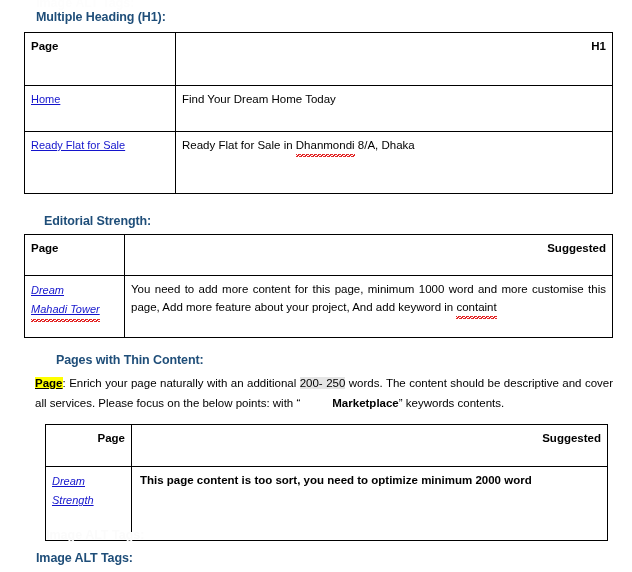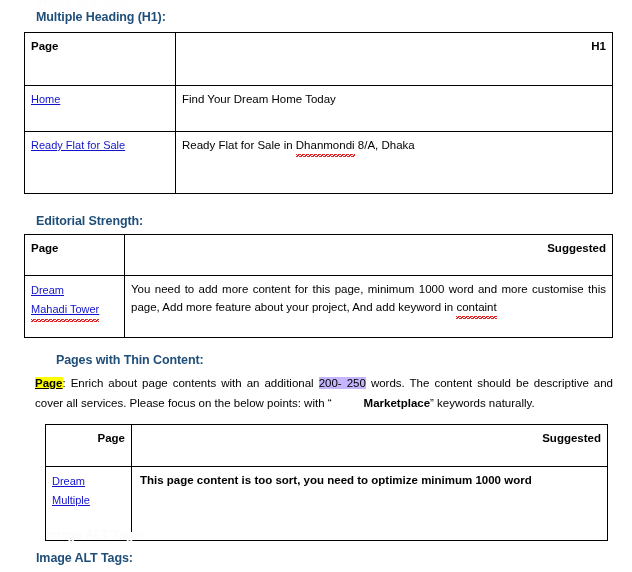--- a/index.html
+++ b/index.html
@@ -176,7 +176,7 @@
     </tbody>
   </table>
 
-  <div class="section-heading" style="left:36px; top:214px;">Editorial Strength:</div>
+  <div class="section-heading" style="left:44px; top:214px;">Editorial Strength:</div>
 
   <table class="doc-table" style="left:24px; top:234px; width:588px;">
     <colgroup>

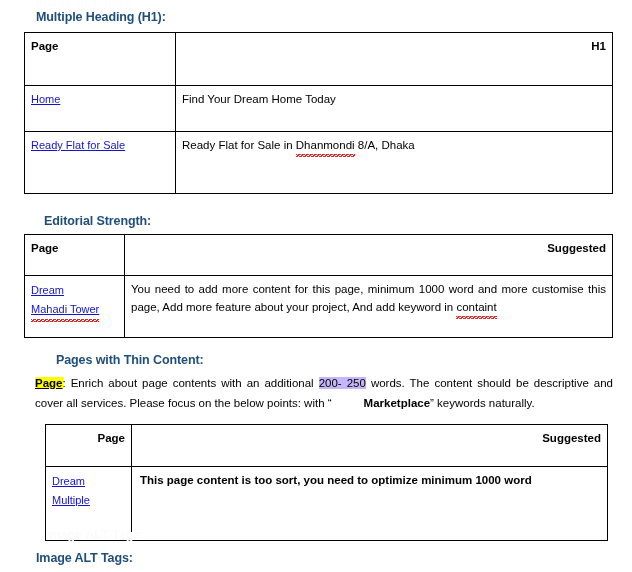--- a/index.html
+++ b/index.html
@@ -91,6 +91,7 @@
   .doclink-block {
     display: block;
     line-height: 1.75;
+    font-style: italic;
   }
 
   

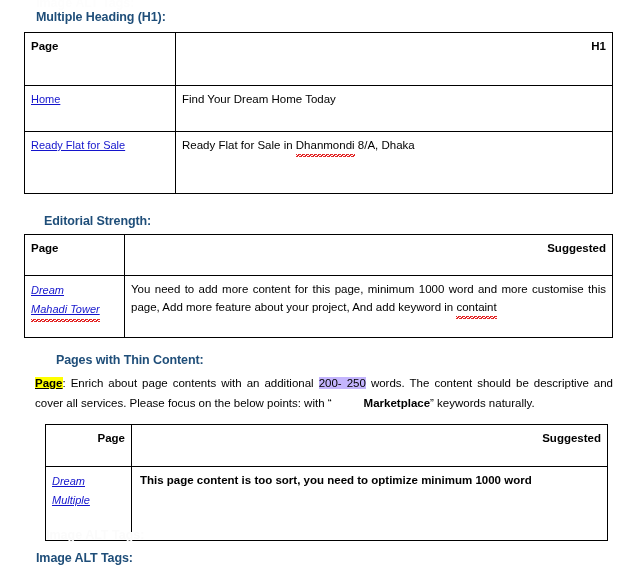--- a/index.html
+++ b/index.html
@@ -204,7 +204,7 @@
   <div class="section-heading" style="left:36px; top:353px;margin-left:20px;">Pages with Thin Content:</div>
 
   <div class="body-para" style="left:35px; top:374px; width:578px;">
-    <span class="hl-underline">Page</span><span>: Enrich about page contents with an additional </span><span class="hl">200- 250</span><span> words. The content should be descriptive and cover all services. Please focus on the below points: with “</span><span class="bold">Marketplace</span><span>” keywords naturally.</span>
+    <span class="hl-underline">Page</span><span>: Enrich your page naturally with an additional </span><span class="hl">200- 250</span><span> words. The content should be descriptive and cover all services. Please focus on the below points: with “</span><span class="bold">Marketplace</span><span>” keywords naturally.</span>
   </div>
 
   <table class="doc-table" style="left:45px; top:424px; width:562px;">

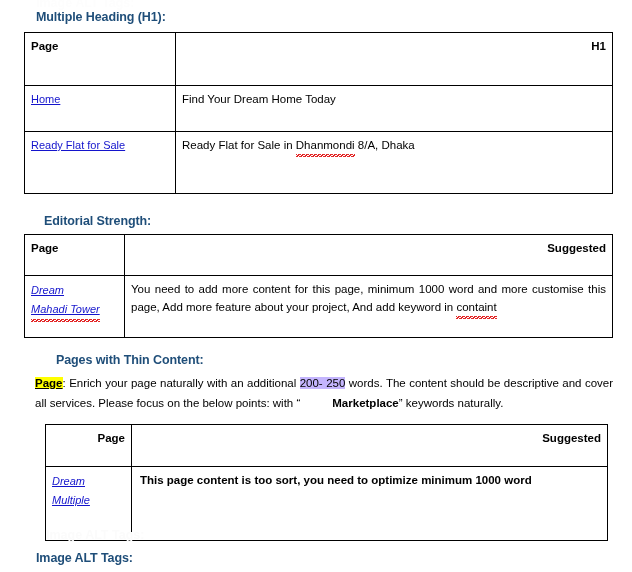--- a/index.html
+++ b/index.html
@@ -104,7 +104,7 @@
     text-justify: inter-word;
   }
   .hl {
-    background: #c4b5fd;
+    background: #e5e5e5;
   }
   .hl-underline {
     background: #FFFF00;

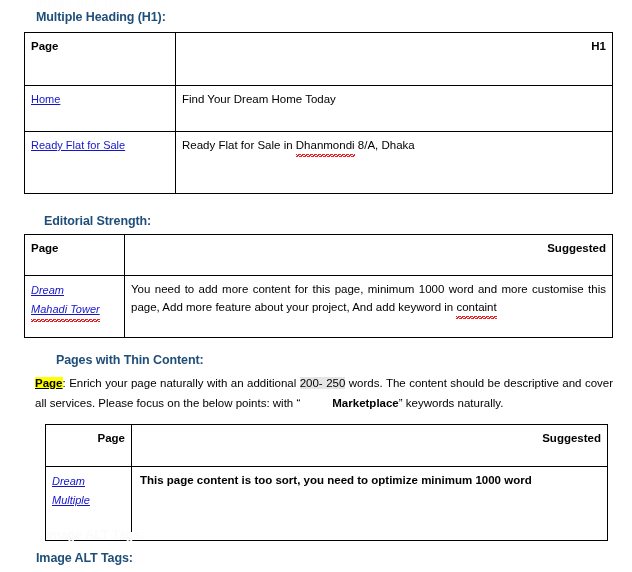--- a/index.html
+++ b/index.html
@@ -204,7 +204,7 @@
   <div class="section-heading" style="left:36px; top:353px;margin-left:20px;">Pages with Thin Content:</div>
 
   <div class="body-para" style="left:35px; top:374px; width:578px;">
-    <span class="hl-underline">Page</span><span>: Enrich your page naturally with an additional </span><span class="hl">200- 250</span><span> words. The content should be descriptive and cover all services. Please focus on the below points: with “</span><span class="bold">Marketplace</span><span>” keywords naturally.</span>
+    <span class="hl-underline">Page</span><span>: Enrich your page naturally with an additional </span><span class="hl">200- 250</span><span> words. The content should be descriptive and cover all services. Please focus on the below points: with “</span><span class="bold">Marketplace</span><span>” keywords contents.</span>
   </div>
 
   <table class="doc-table" style="left:45px; top:424px; width:562px;">

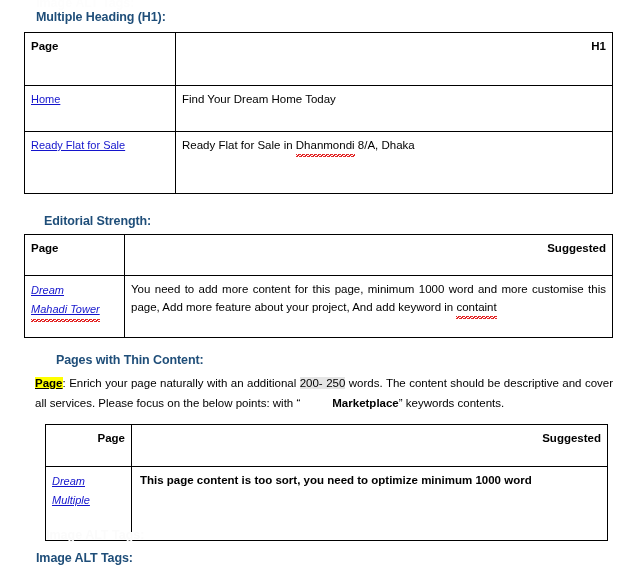--- a/index.html
+++ b/index.html
@@ -222,7 +222,7 @@
           <span class="doclink doclink-block">Dream</span>
           <span class="doclink doclink-block">Multiple</span>
         </td>
-        <td class="th-cell" style="height:64px; padding-left:8px;">This page content is too sort, you need to optimize minimum 1000 word</td>
+        <td class="th-cell" style="height:64px; padding-left:8px;">This page content is too sort, you need to optimize minimum 2000 word</td>
       </tr>
     </tbody>
   </table>

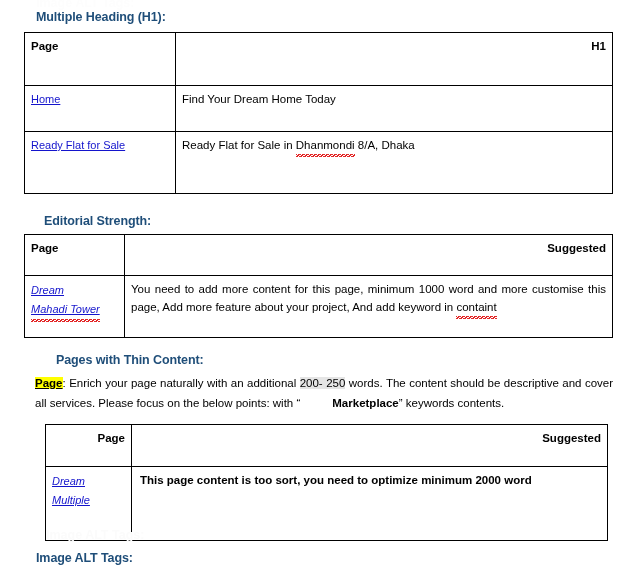--- a/index.html
+++ b/index.html
@@ -220,7 +220,7 @@
       <tr>
         <td style="height:64px;">
           <span class="doclink doclink-block">Dream</span>
-          <span class="doclink doclink-block">Multiple</span>
+          <span class="doclink doclink-block">Strength</span>
         </td>
         <td class="th-cell" style="height:64px; padding-left:8px;">This page content is too sort, you need to optimize minimum 2000 word</td>
       </tr>

